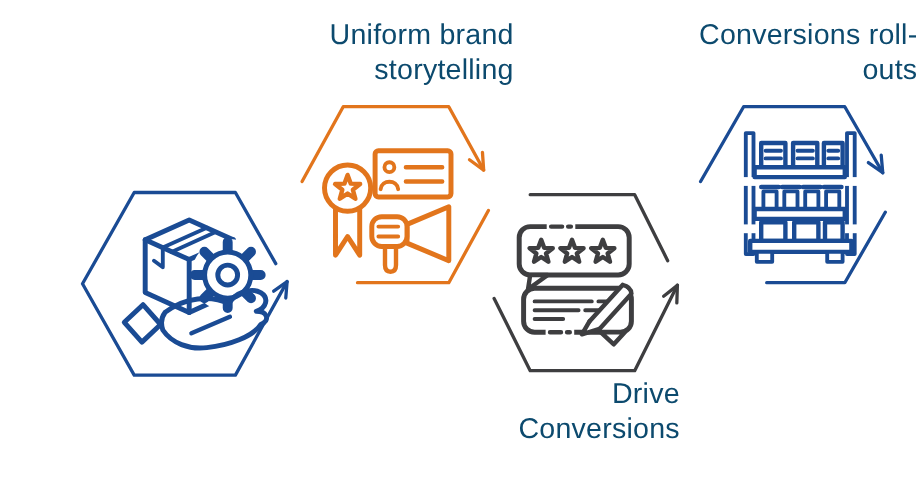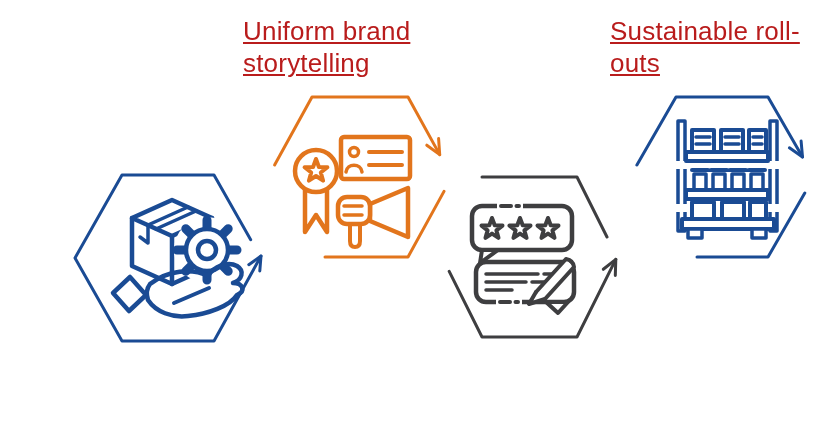--- a/index.html
+++ b/index.html
@@ -12,13 +12,12 @@
   }
   .step-label{
     position:absolute;
-    text-align:left;
+    text-align:right;
     font-size:26px;
     line-height:1.22;
     font-weight:500;
-    color:#b91c1c;
+    color:#0c4a6e;
     letter-spacing:0.2px;
-    text-decoration:underline;
   }
   .lbl1{left:2px;   top:346px; width:310px;}
   .lbl2{left:243px; top:16px;  width:224px;}

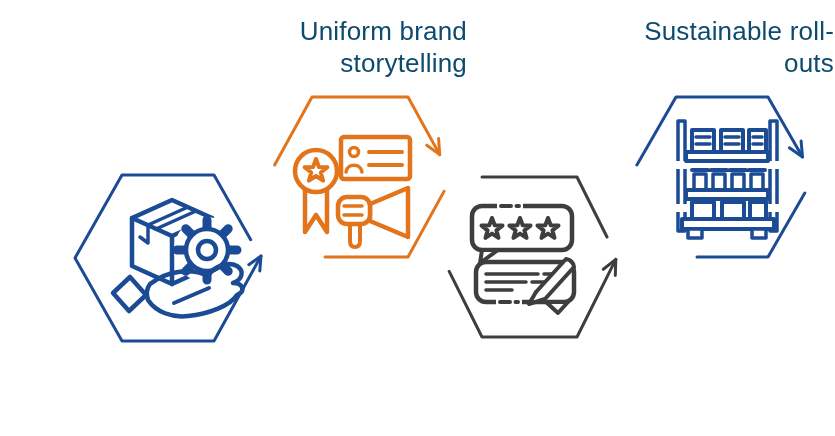--- a/index.html
+++ b/index.html
@@ -144,7 +144,7 @@
   </svg>
 
   <div class="step-label lbl2">Uniform brand storytelling</div>
-  <div class="step-label lbl4">Sustainable roll-outs</div>
+  <div class="step-label lbl4">Conversions roll-outs</div>
 
 </div>
 

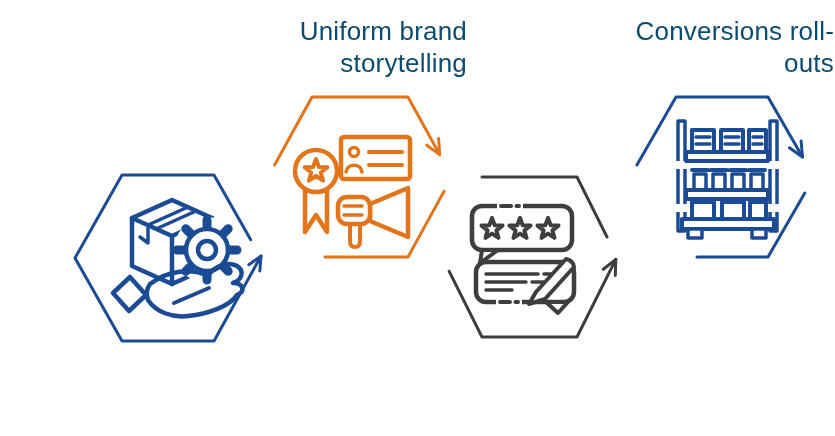--- a/index.html
+++ b/index.html
@@ -144,6 +144,7 @@
   </svg>
 
   <div class="step-label lbl2">Uniform brand storytelling</div>
+  <div class="step-label lbl3">Drive Conversions</div>
   <div class="step-label lbl4">Conversions roll-outs</div>
 
 </div>

